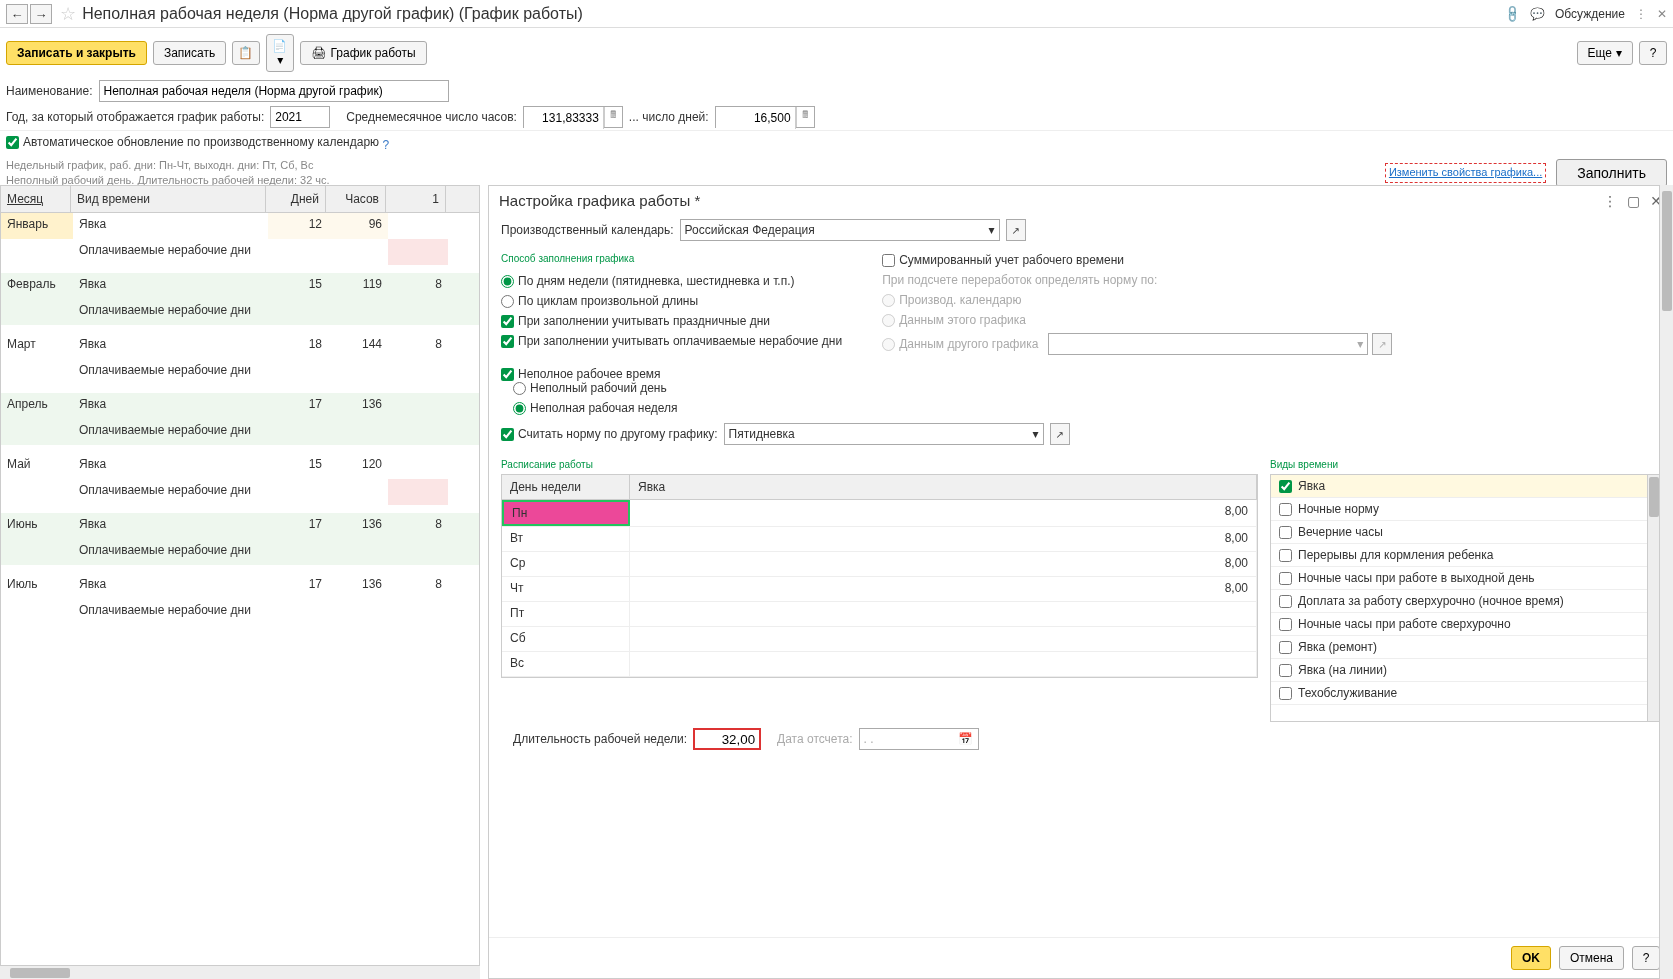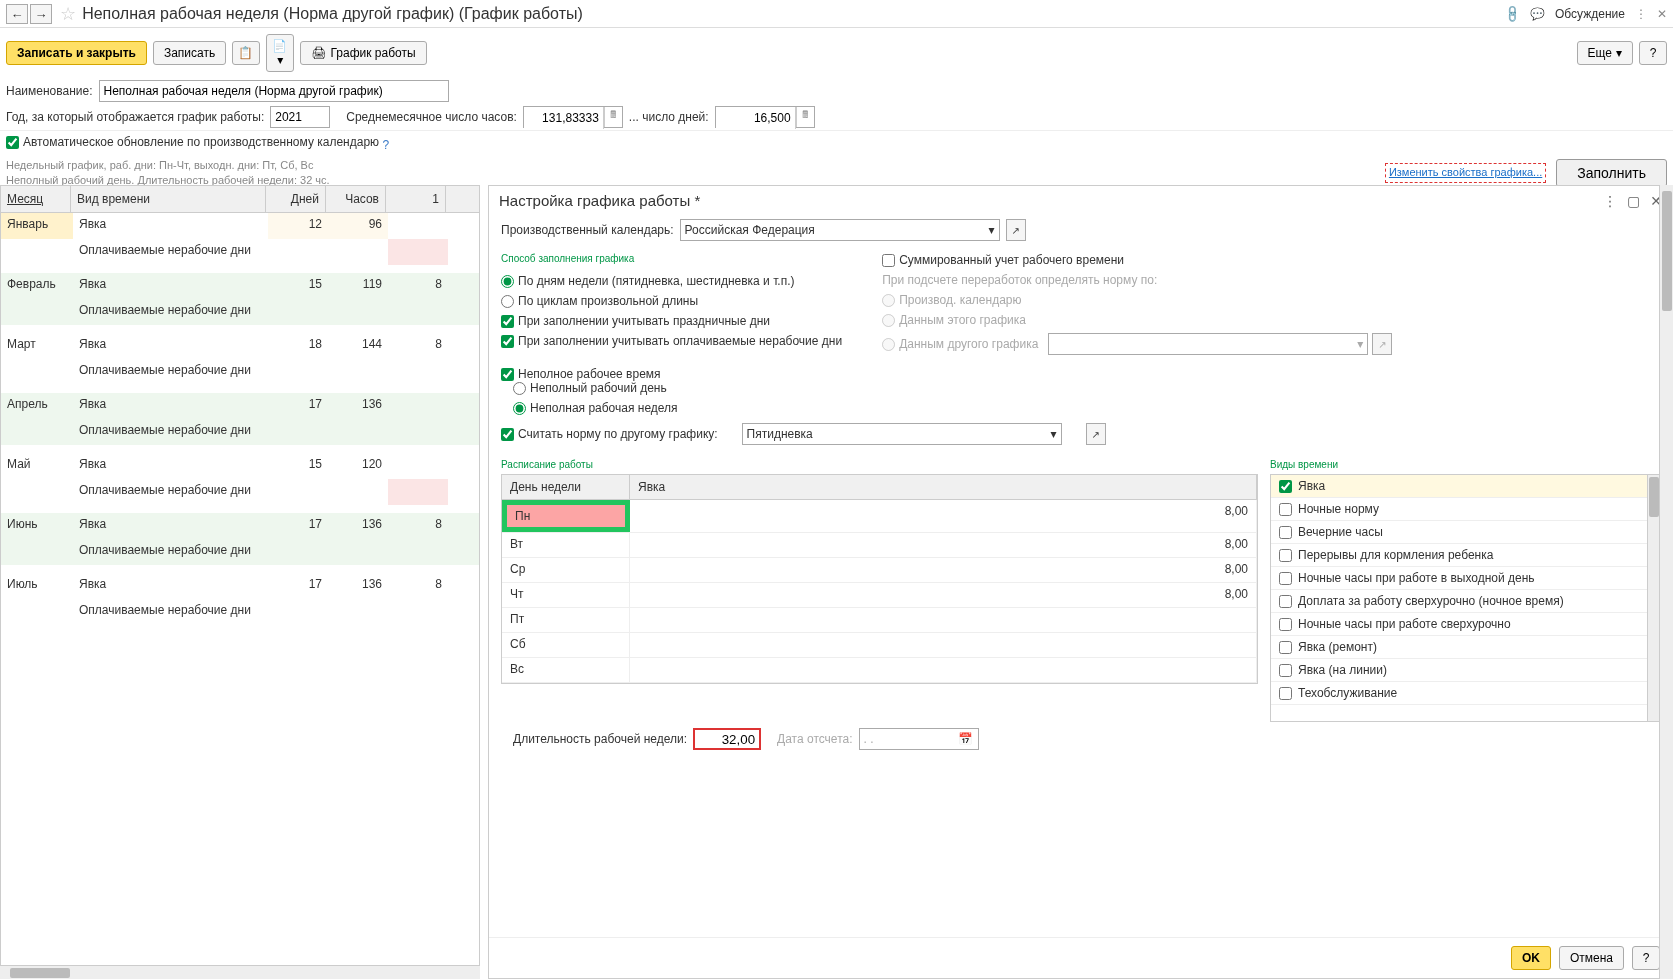--- a/index.html
+++ b/index.html
@@ -164,7 +164,7 @@
 .check-line input[type=checkbox], .radio-line input[type=radio] { accent-color: #009646; }
 .disabled-text { color: #aaa; }
 .sub-block { margin-left: 12px; display: flex; flex-direction: column; gap: 6px; }
-.norm-select-row { display: flex; align-items: center; gap: 24px; margin-top: 4px; }
+.norm-select-row { display: flex; align-items: center; gap: 6px; margin-top: 4px; }
 .norm-input { width: 320px; height: 22px; border:1px solid #aaa; padding:2px 4px; display:inline-flex; align-items:center; justify-content:space-between; }
 
 .schedule-block { display: flex; gap: 12px; margin-top: 10px; }

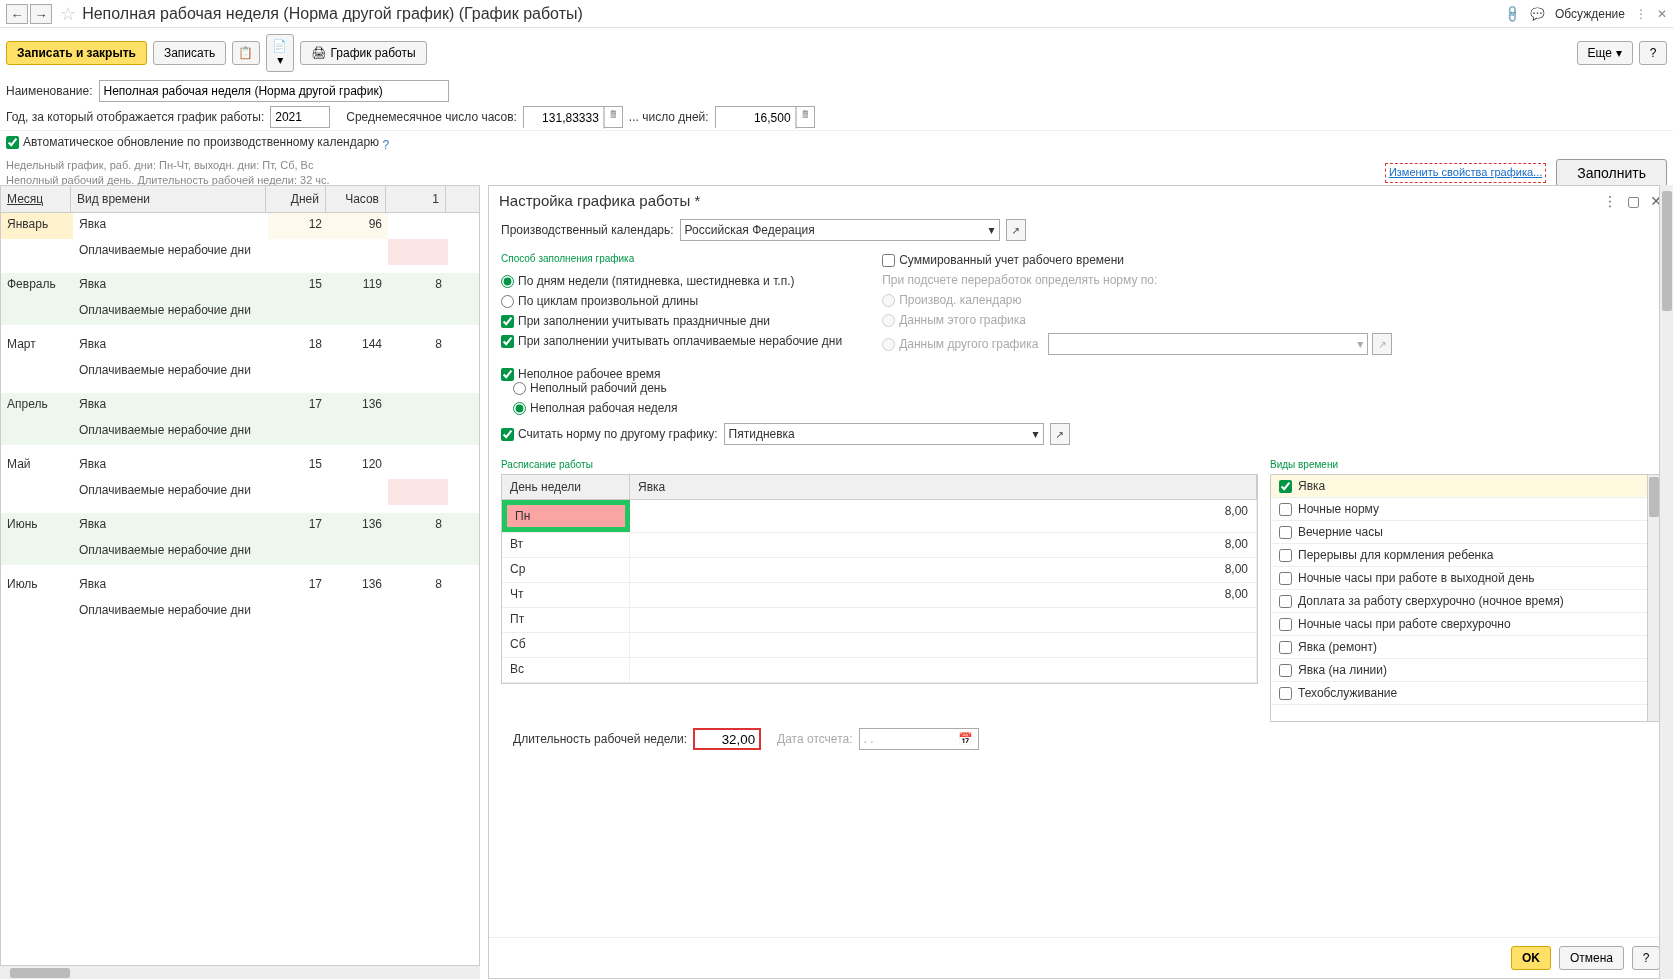--- a/index.html
+++ b/index.html
@@ -179,7 +179,7 @@
 .sched-row .sc { padding: 4px 8px; border-right: 1px solid #eee; }
 .sc-day { width: 128px; }
 .sc-att { flex: 1; text-align: right; }
-.sched-row.sel .sc-day { background: #fca5a5; border: 5px solid #22c55e; }
+.sched-row.sel .sc-day { background: #ec4899; border: 2px solid #22c55e; }
 .types-table { border: 1px solid #ccc; height: 248px; overflow-y: auto; position: relative; }
 .type-row { display: flex; align-items: center; padding: 4px 8px; border-bottom: 1px solid #eee; gap: 6px; }
 .type-row.sel { background: #fff9e0; }

